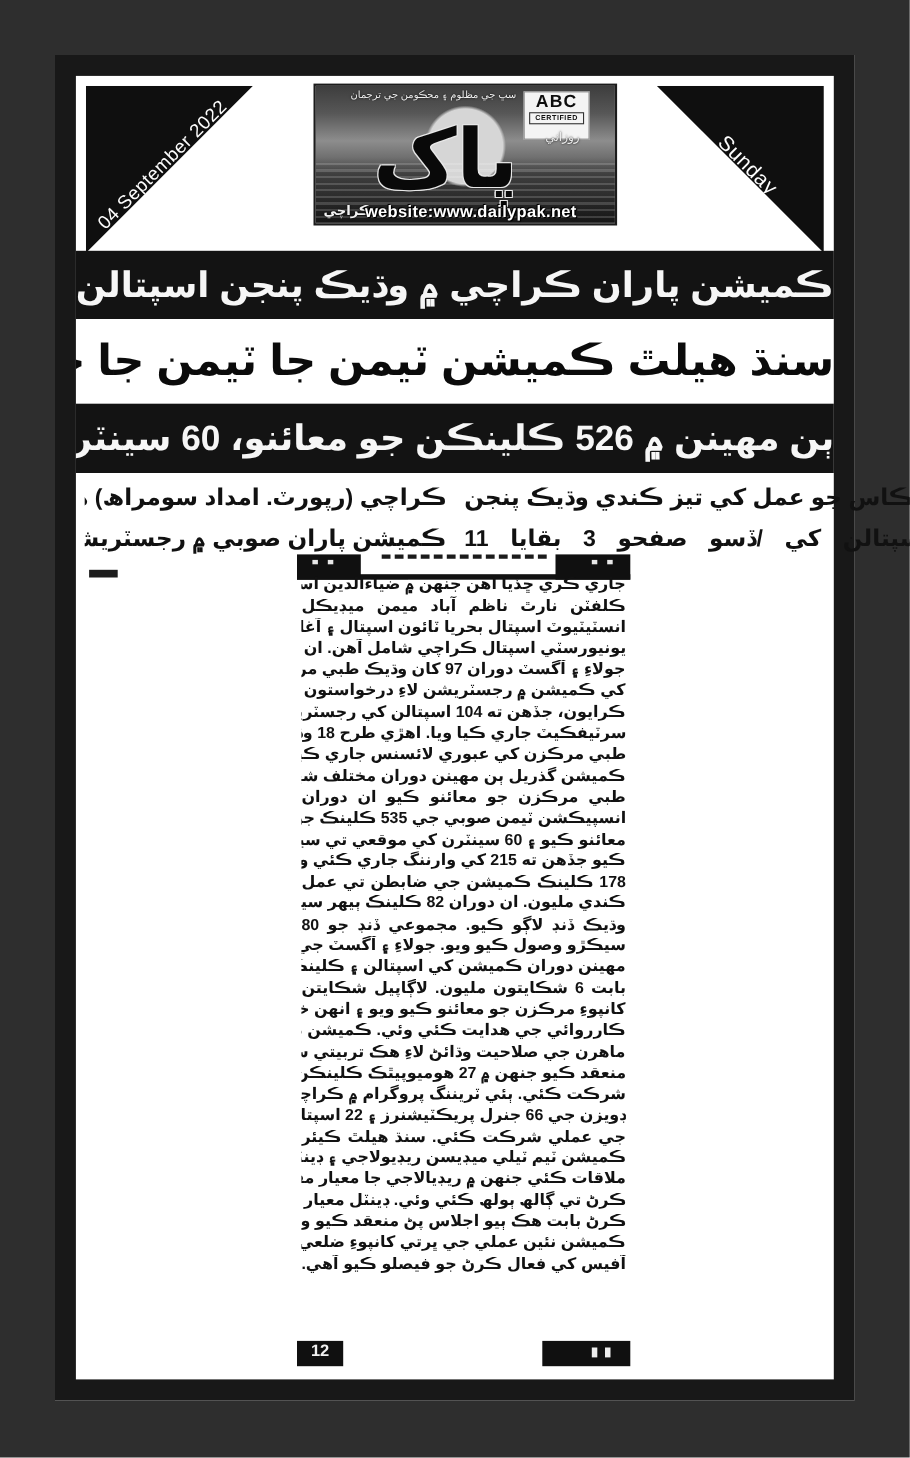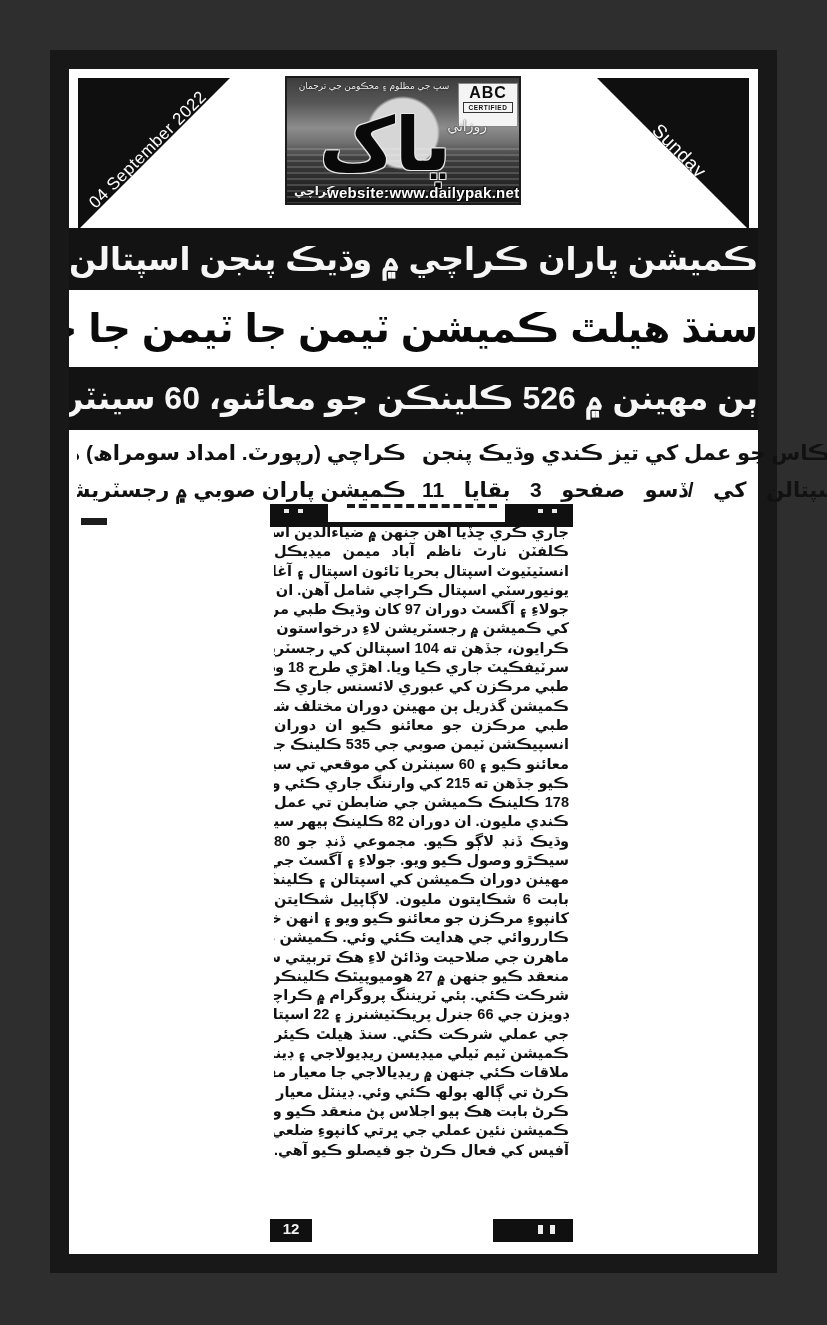--- a/index.html
+++ b/index.html
@@ -32,7 +32,7 @@
 
   
   .logo{
-    position:absolute;left:216px;top:7px;width:236px;height:129px;
+    position:absolute;left:216px;top:7px;width:276px;height:129px;
     box-sizing:border-box;border:2px solid #1c1c1c;
     background:
       radial-gradient(circle at 50% 44%, #d6d6d6 0 34px, rgba(214,214,214,0) 37px),

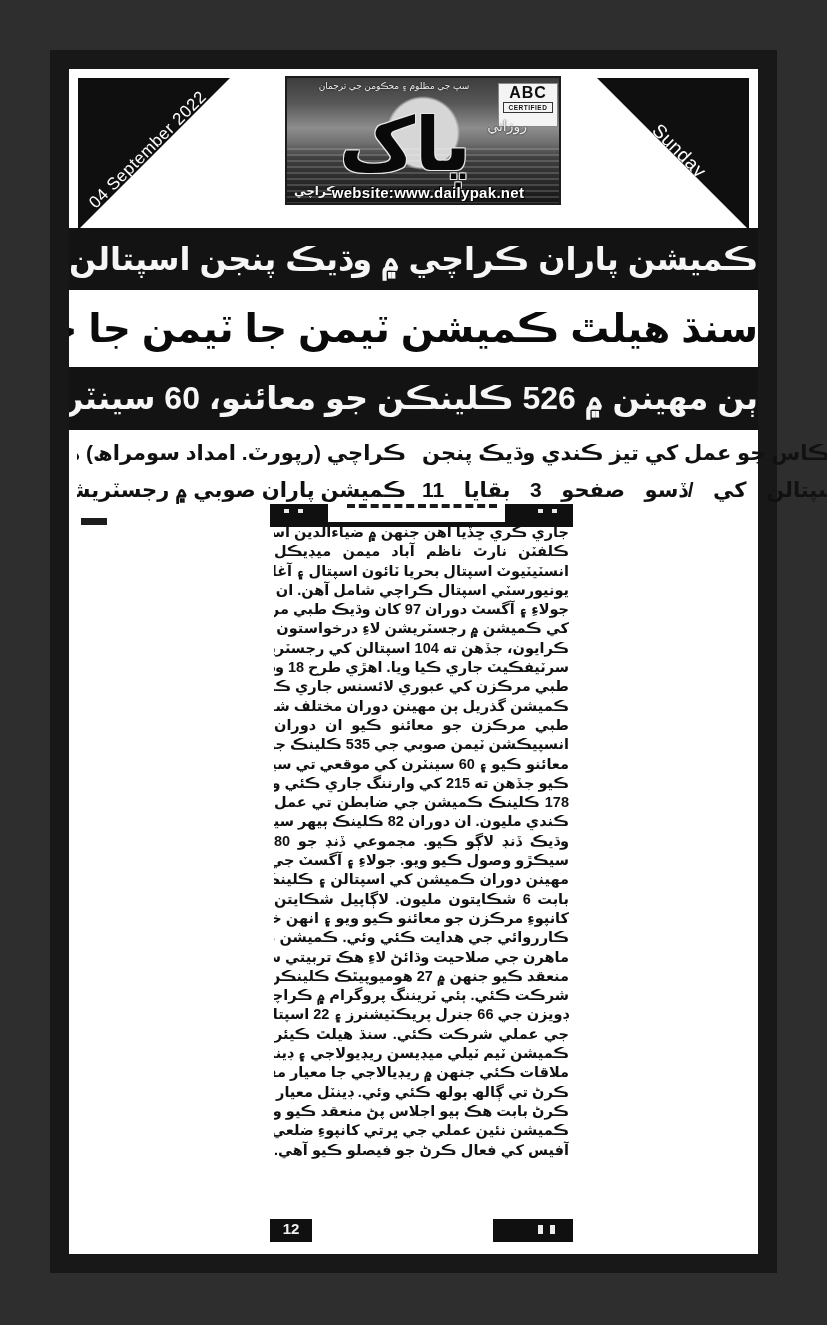--- a/index.html
+++ b/index.html
@@ -49,7 +49,7 @@
     text-shadow:0 0 2px #000;white-space:nowrap;overflow:hidden;
   }
   .abc{
-    position:absolute;top:5px;right:1px;width:58px;
+    position:absolute;top:5px;right:23px;width:58px;
     background:#f4f4f4;border:1px solid #888;text-align:center;padding-bottom:13px;margin-left:43px;
   }
   .abc-l1{font-size:16px;font-weight:bold;letter-spacing:1px;color:#0d0d0d;line-height:17px;}

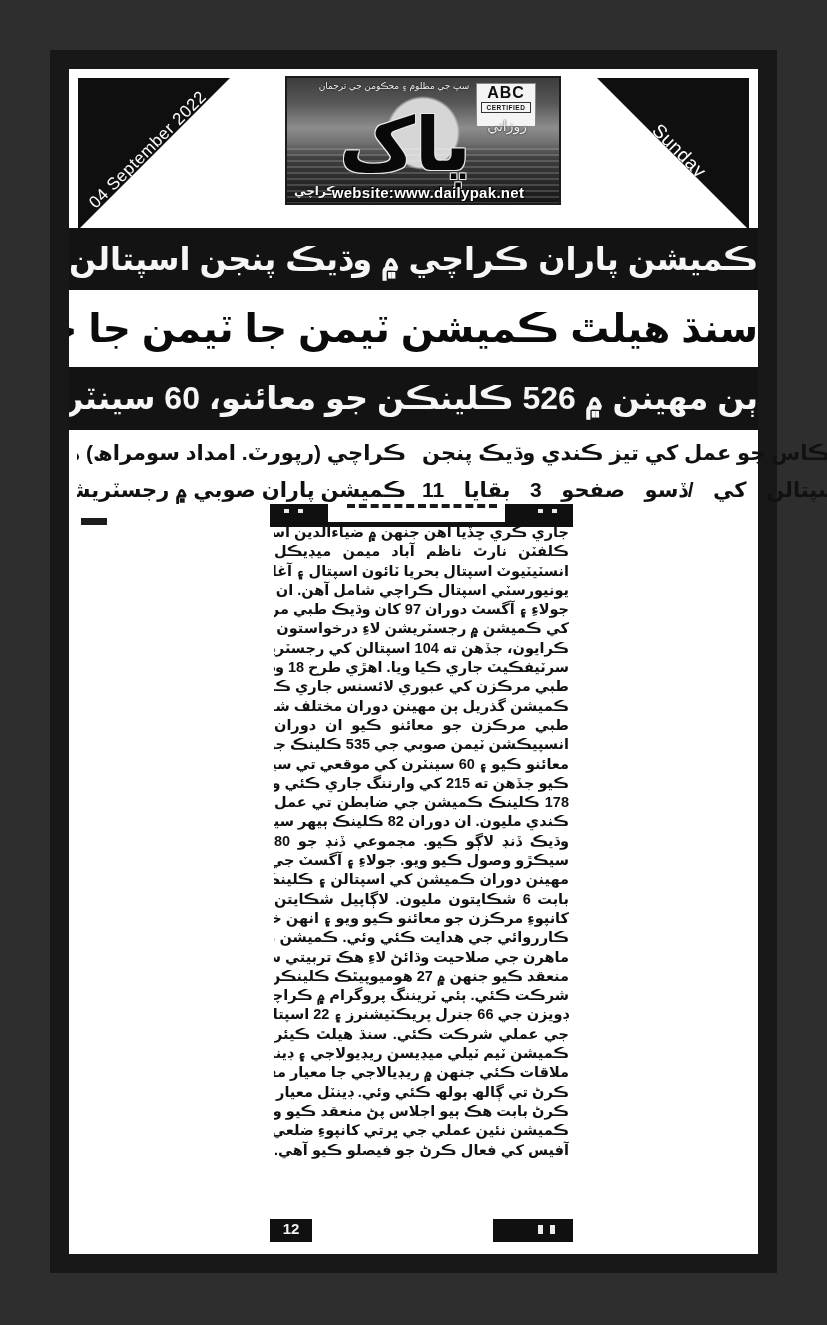--- a/index.html
+++ b/index.html
@@ -61,7 +61,7 @@
     text-shadow:1px 1px 0 #e8e8e8,-1px -1px 0 #e8e8e8,1px -1px 0 #e8e8e8,-1px 1px 0 #e8e8e8;
   }
   .logo-edition{
-    position:absolute;right:32px;top:40px;color:#eee;font-size:14px;direction:rtl;
+    position:absolute;right:32px;top:40px;color:#eee;font-size:11px;direction:rtl;
     text-shadow:0 0 2px #000;
   }
   .logo-city{

